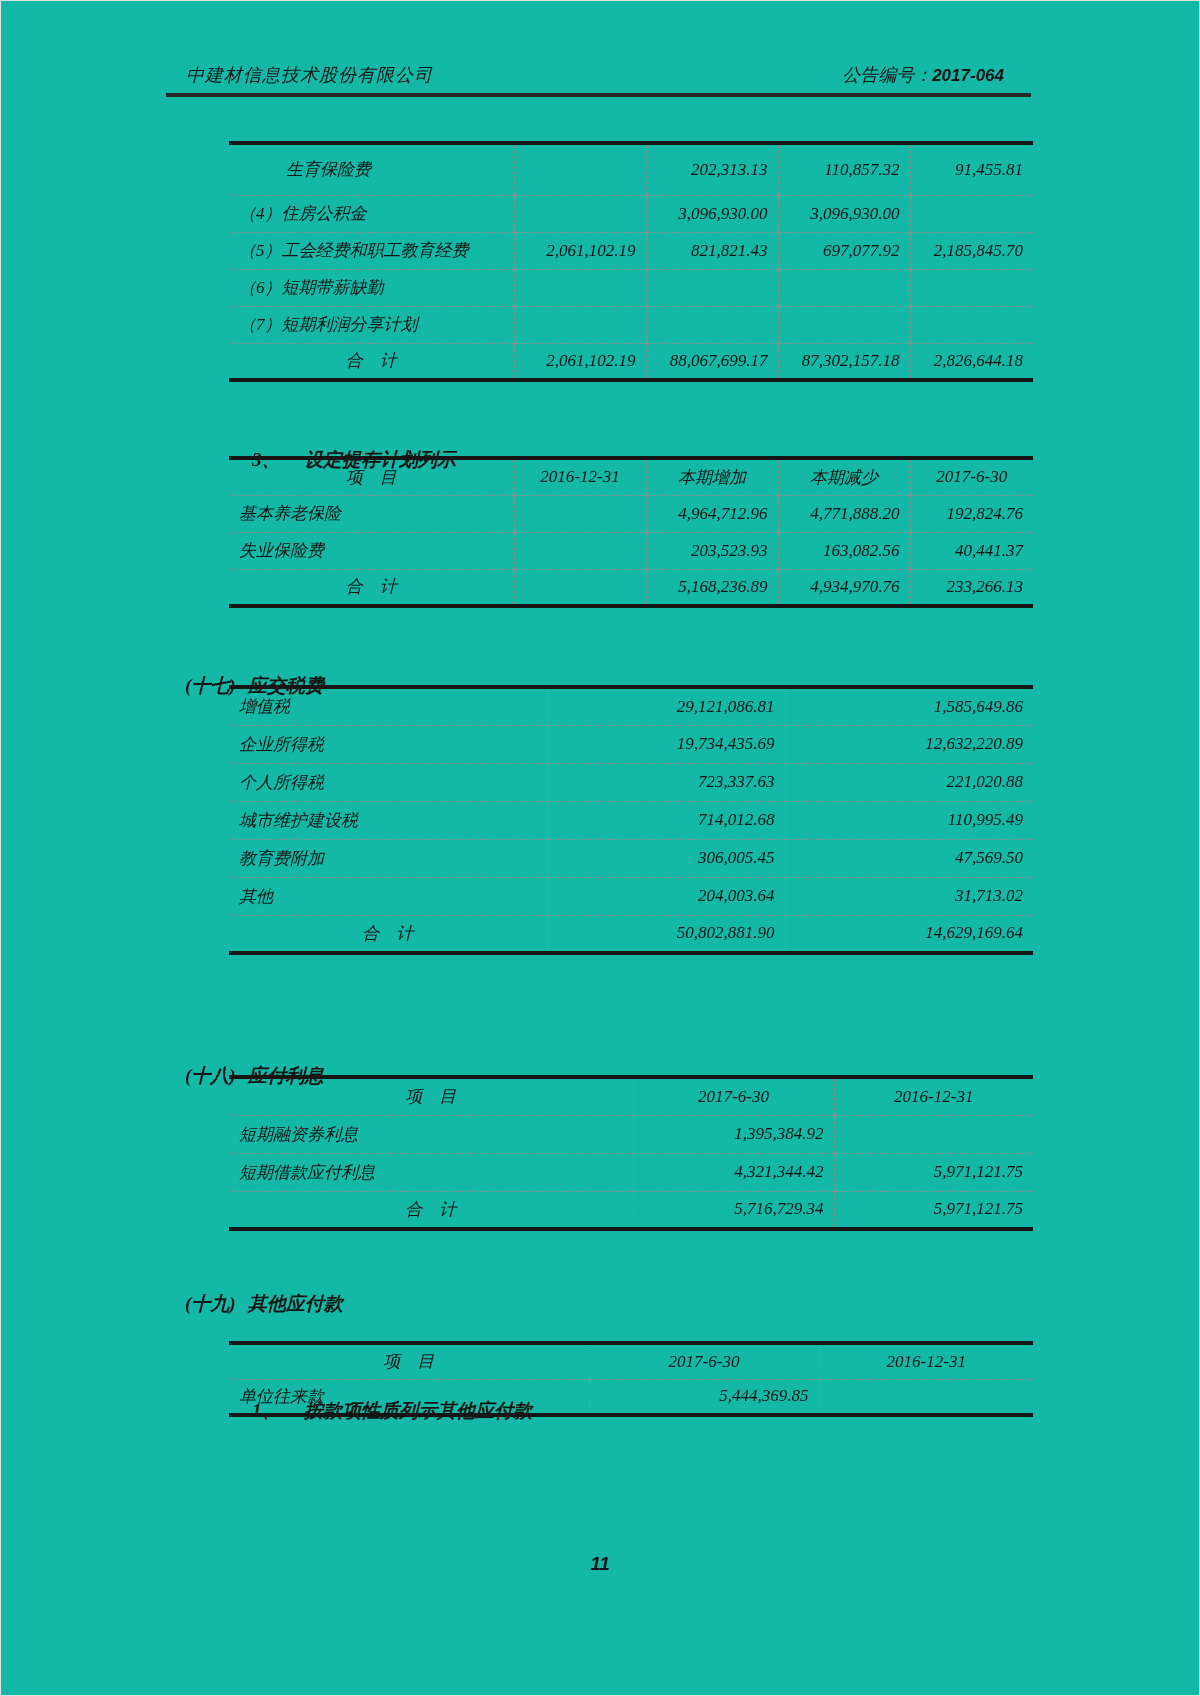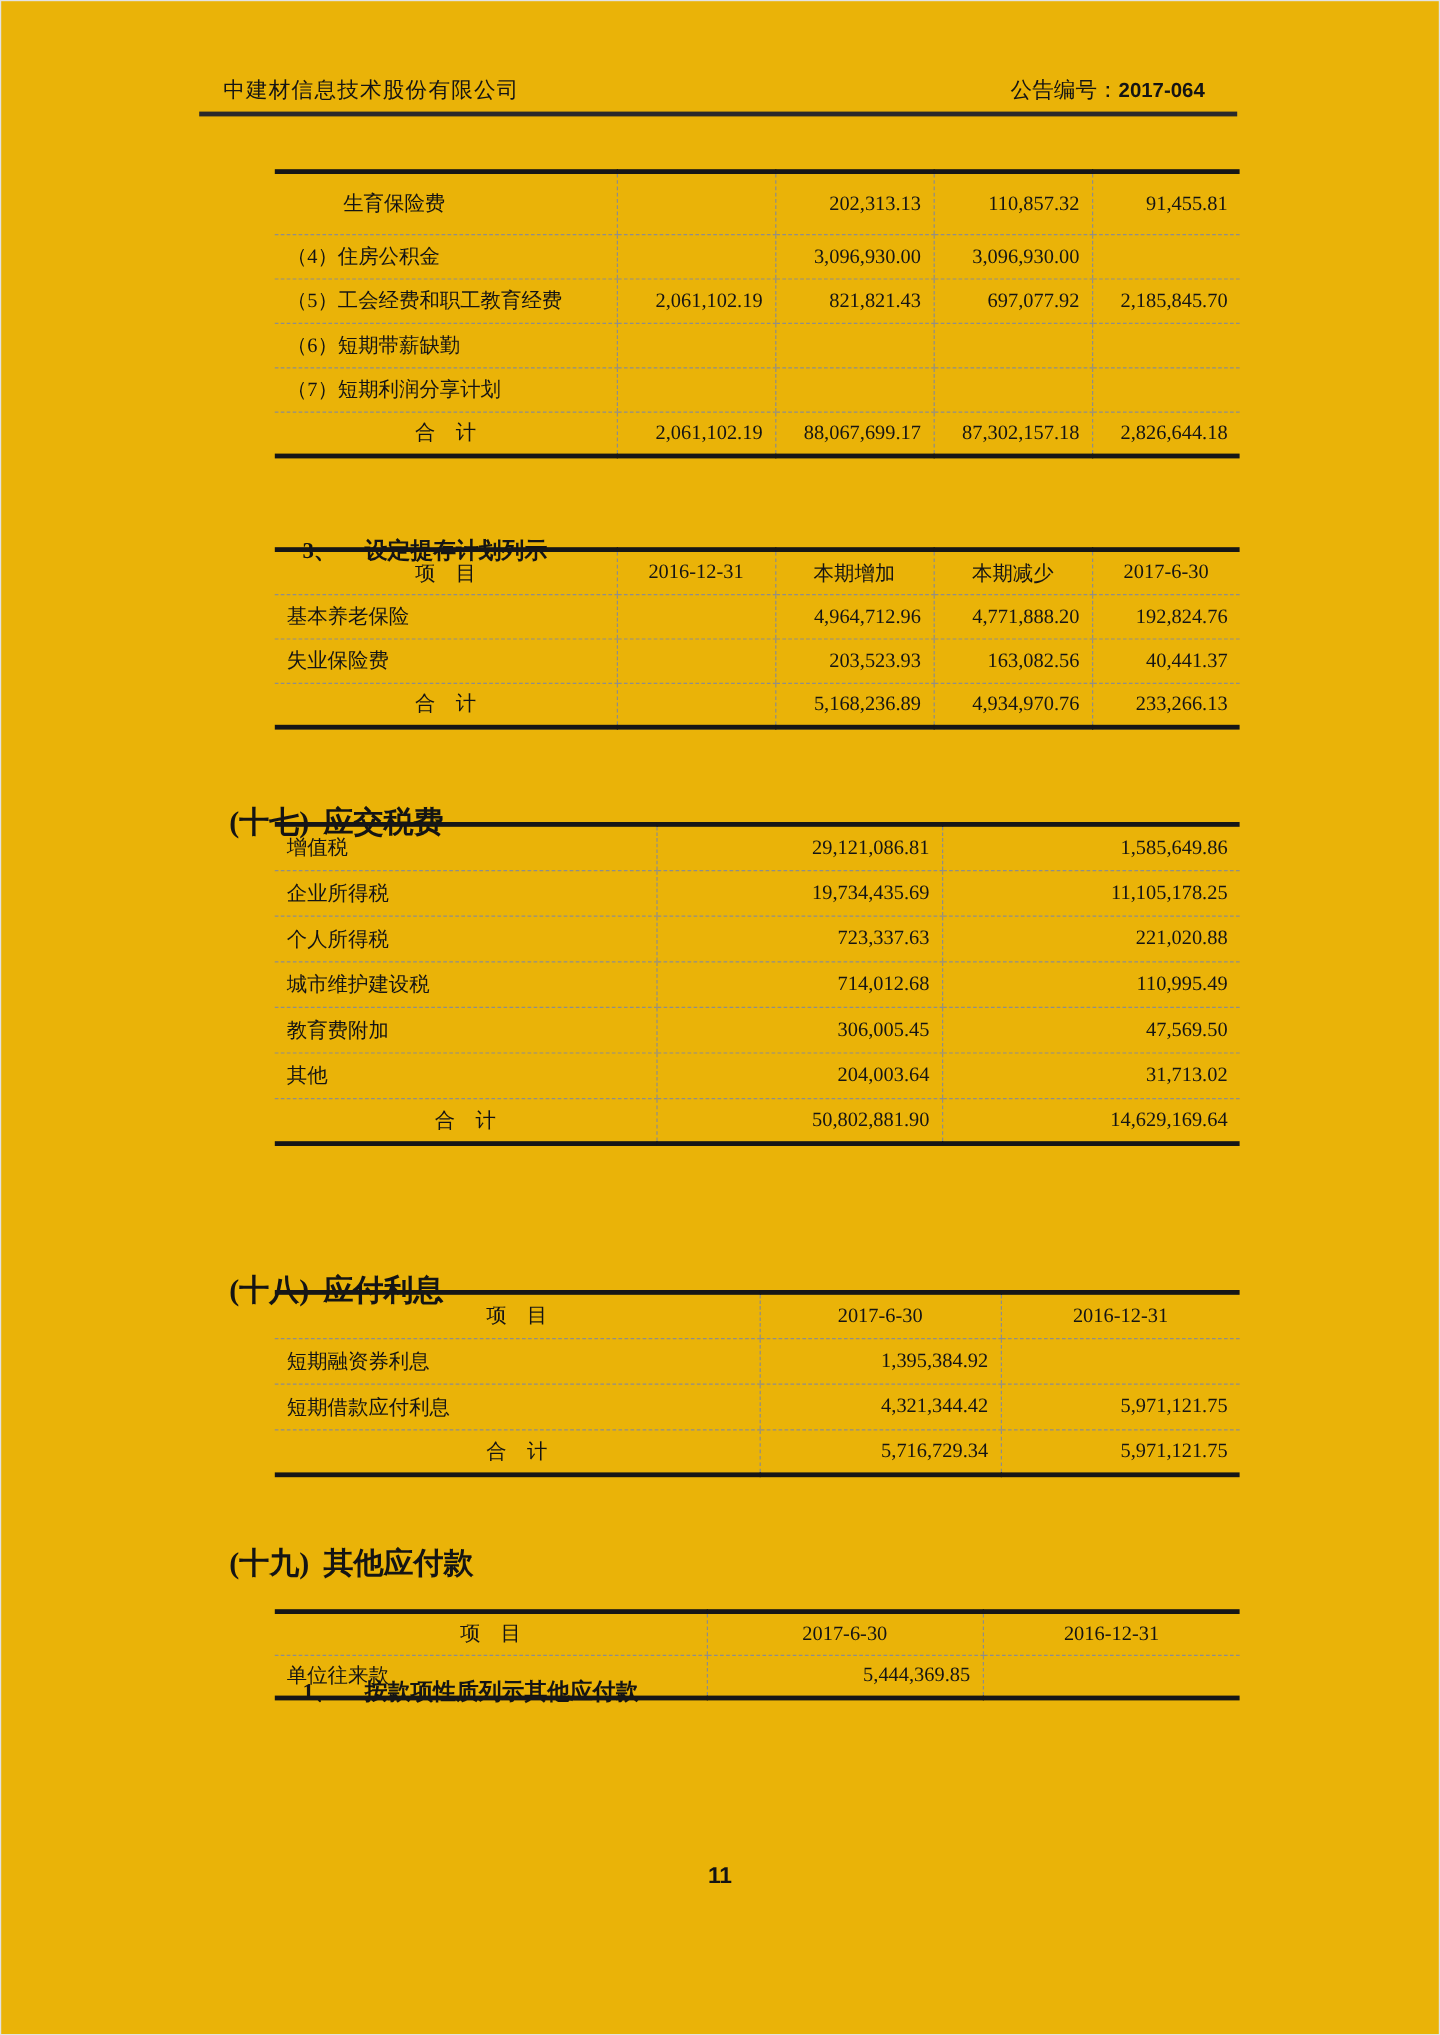--- a/index.html
+++ b/index.html
@@ -10,8 +10,9 @@
     color:#141414;
   }
   .page {
-    position:absolute; inset:0; background:#eab308;
+    position:absolute; inset:0; background:#14b8a6;
     border:1px solid #e3e3e3;
+    font-style:italic;
   }
   
   .doc-header {

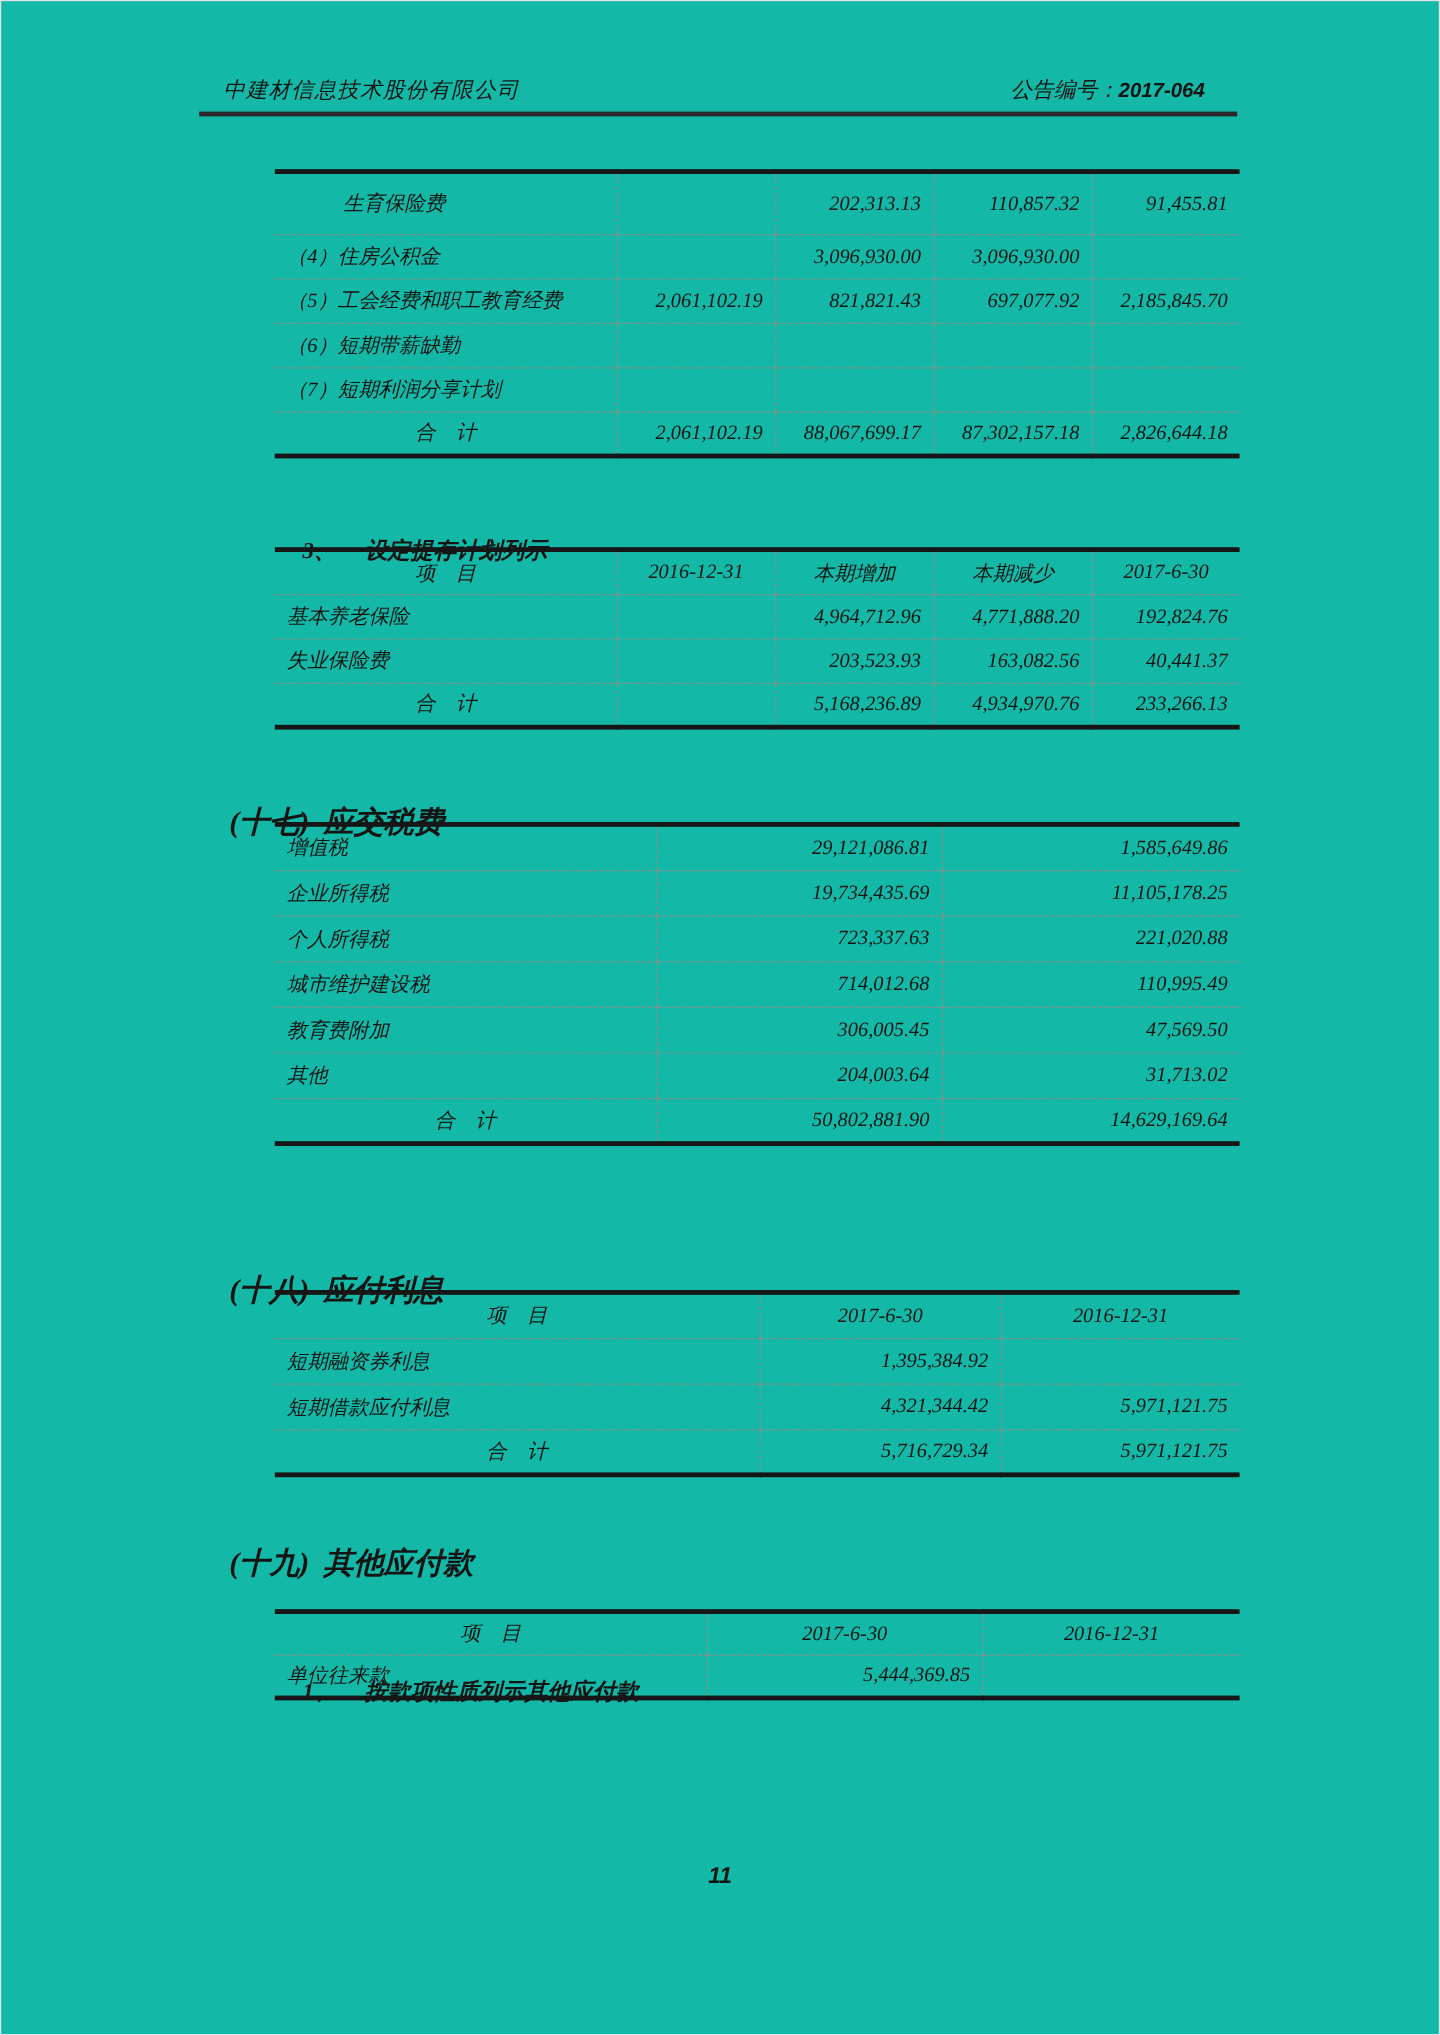--- a/index.html
+++ b/index.html
@@ -31,7 +31,7 @@
   }
   
   .sec {
-    position:absolute; left:165px; font-size:25px; font-weight:700;
+    position:absolute; left:165px; font-size:19px; font-weight:700;
     line-height:26px; white-space:pre;
   }
   .sec .sec-title { margin-left:12px; }

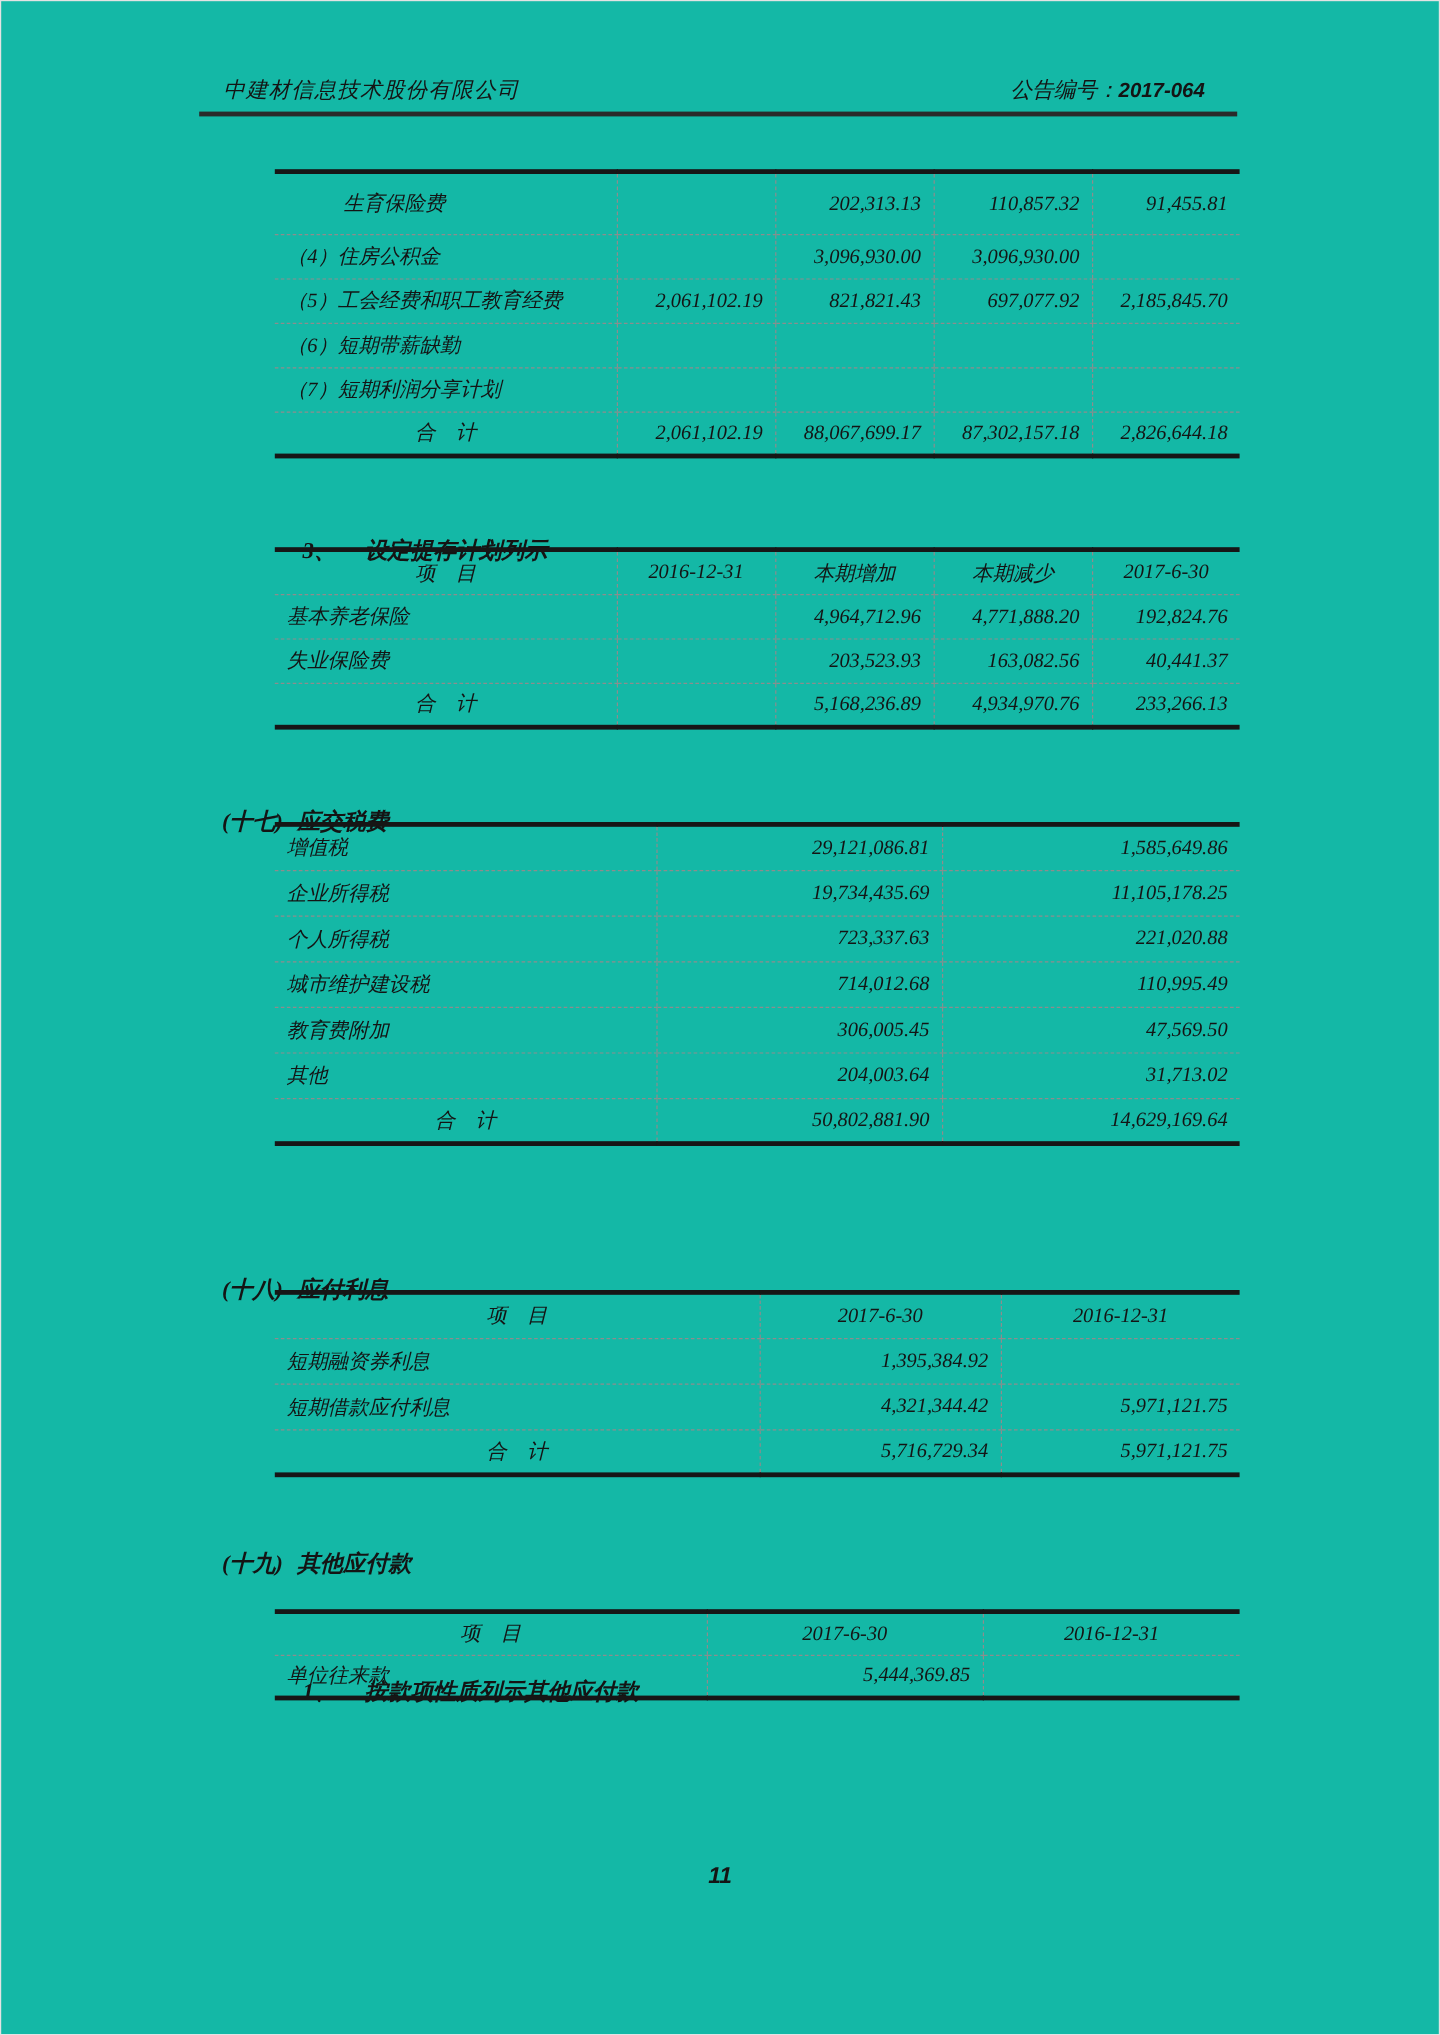--- a/index.html
+++ b/index.html
@@ -195,7 +195,7 @@
       <tr>
         <td class="lbl">企业所得税</td>
         <td class="num">19,734,435.69</td>
-        <td class="num">11,105,178.25</td>
+        <td class="num">12,632,220.89</td>
       </tr>
       <tr>
         <td class="lbl">个人所得税</td>

